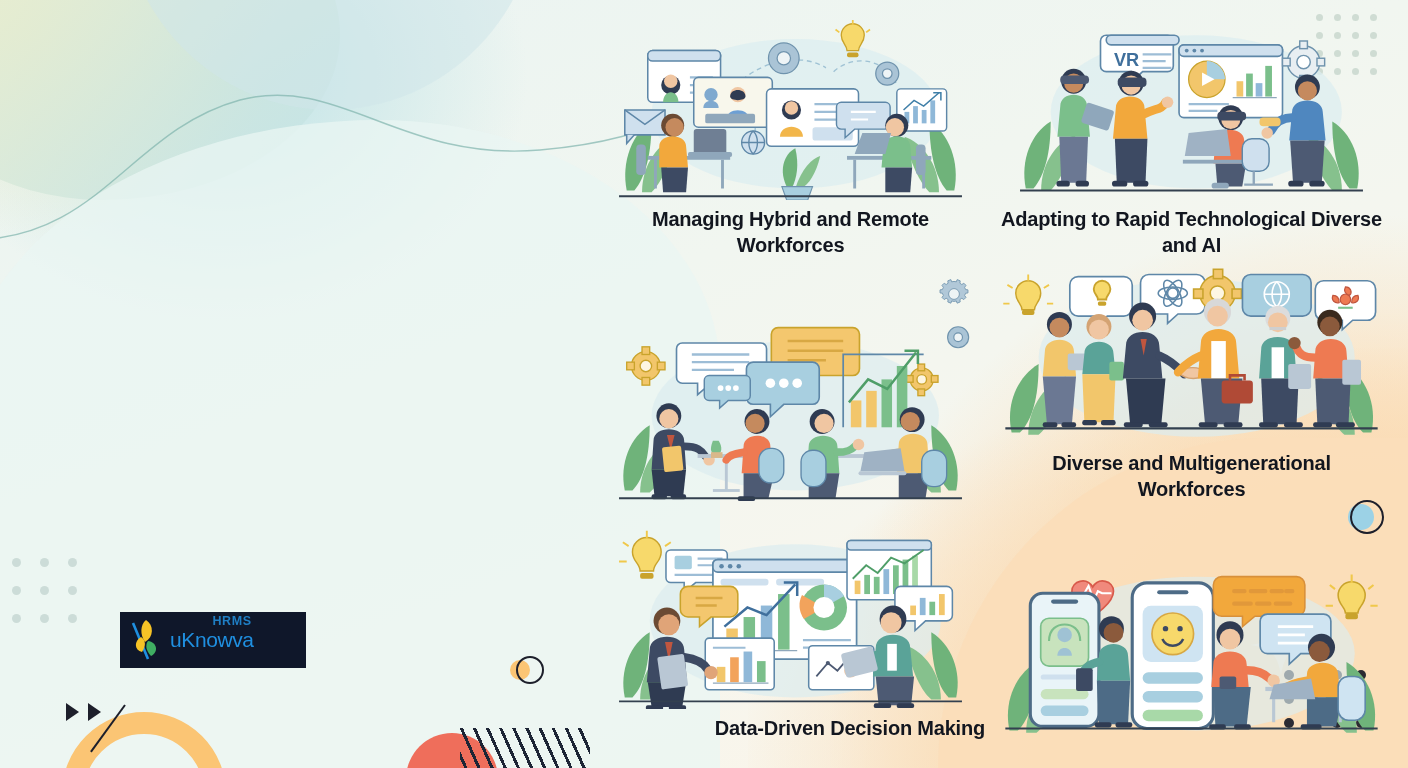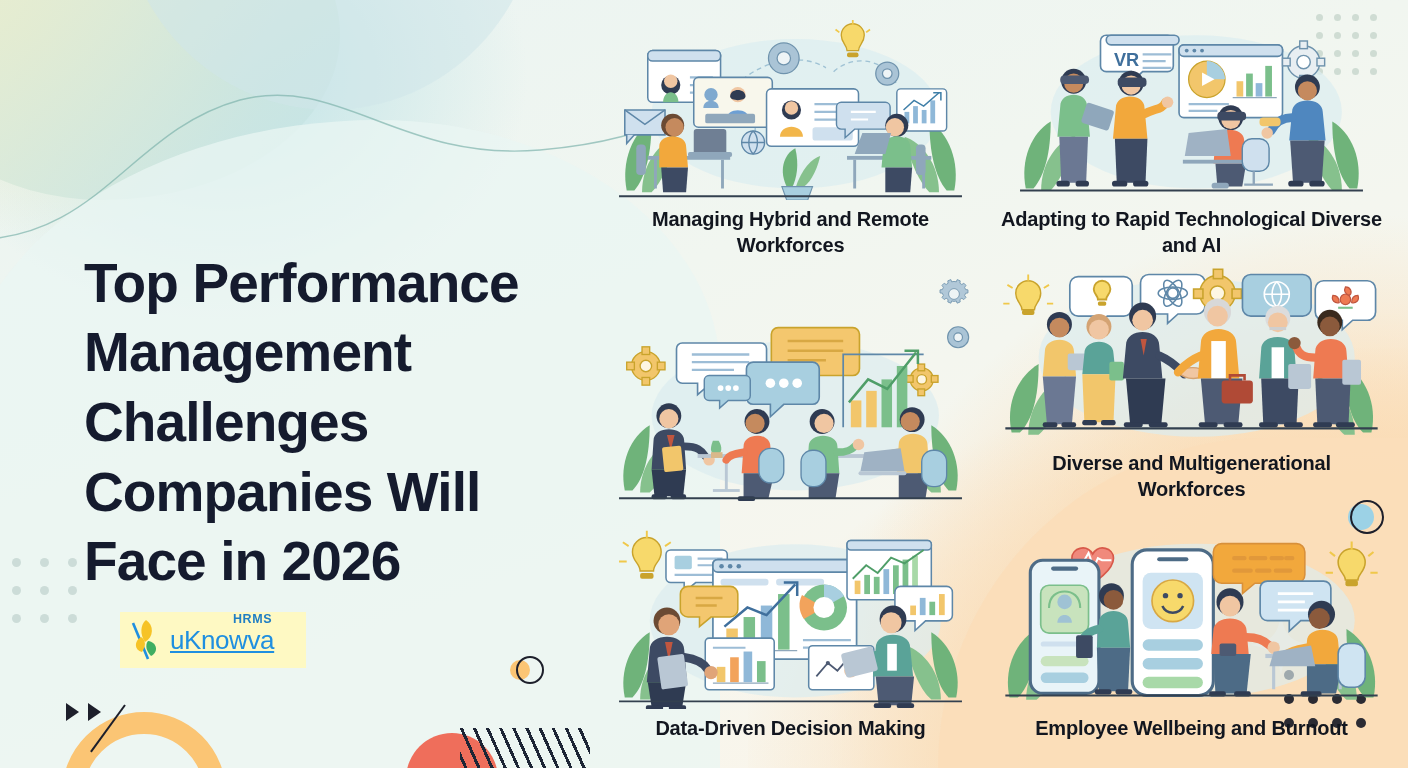--- a/index.html
+++ b/index.html
@@ -75,7 +75,7 @@
   #grid{position:absolute;left:596px;top:18px;width:790px;height:724px;
     display:grid;grid-template-columns:1fr 1fr;grid-template-rows:1fr 1fr 1fr;
     column-gap:12px;row-gap:4px;}
-  .card{position:relative;display:flex;flex-direction:column;align-items:center;justify-content:flex-end;}
+  .card{position:relative;display:flex;flex-direction:column;align-items:flex-end;justify-content:flex-end;}
   .illus{position:relative;width:100%;height:182px;}
   .illus svg{display:block;width:100%;height:100%;}
   .cap{margin-top:7px;text-align:center;font-size:20px;font-weight:700;color:#12161f;line-height:1.28;letter-spacing:-.2px;}

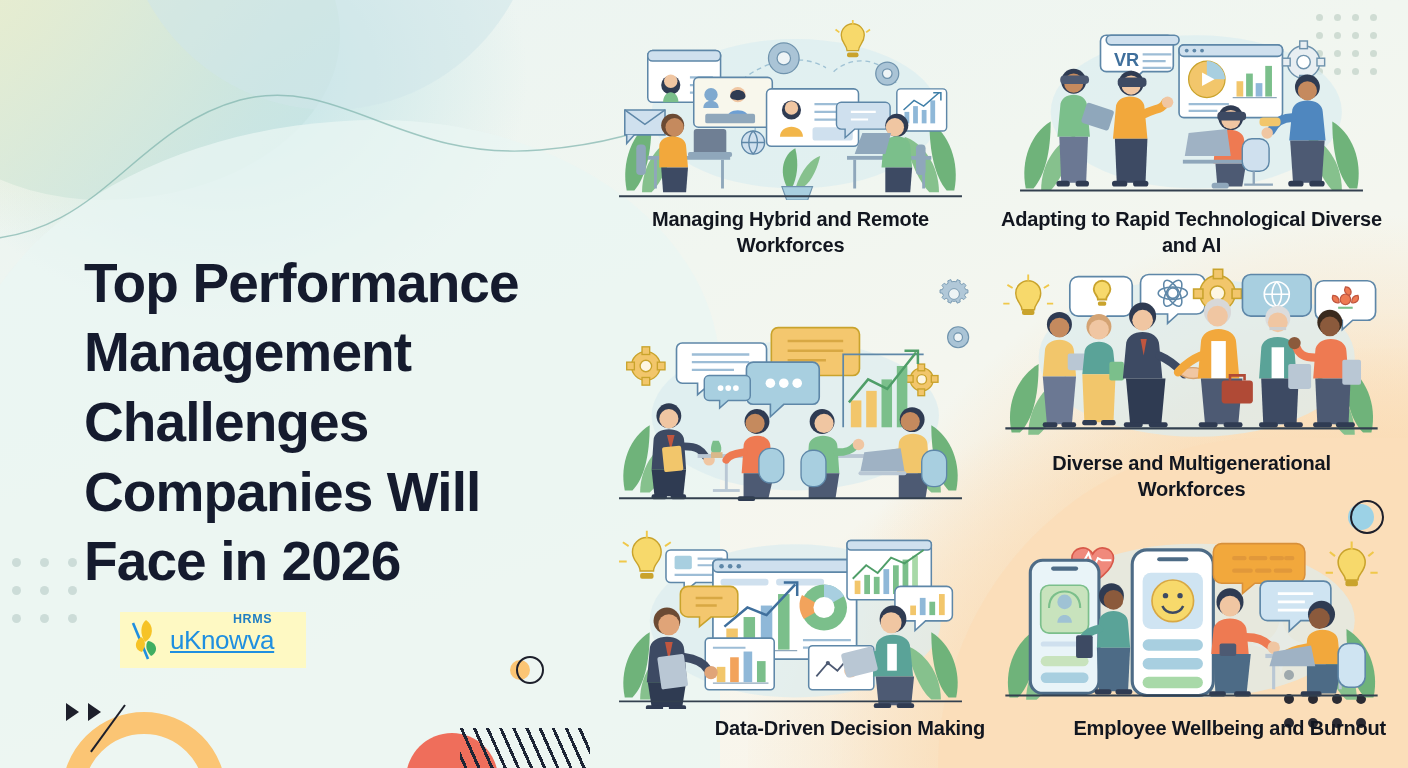--- a/index.html
+++ b/index.html
@@ -155,7 +155,6 @@
   <div class="dot-right"></div>
   <div class="ring-right"></div>
 
-  <h1 class="headline">Top Performance Management Challenges Companies Will Face in 2026</h1>
 
   <div class="logo-box">
     <svg class="logo-mark" viewBox="0 0 42 46">

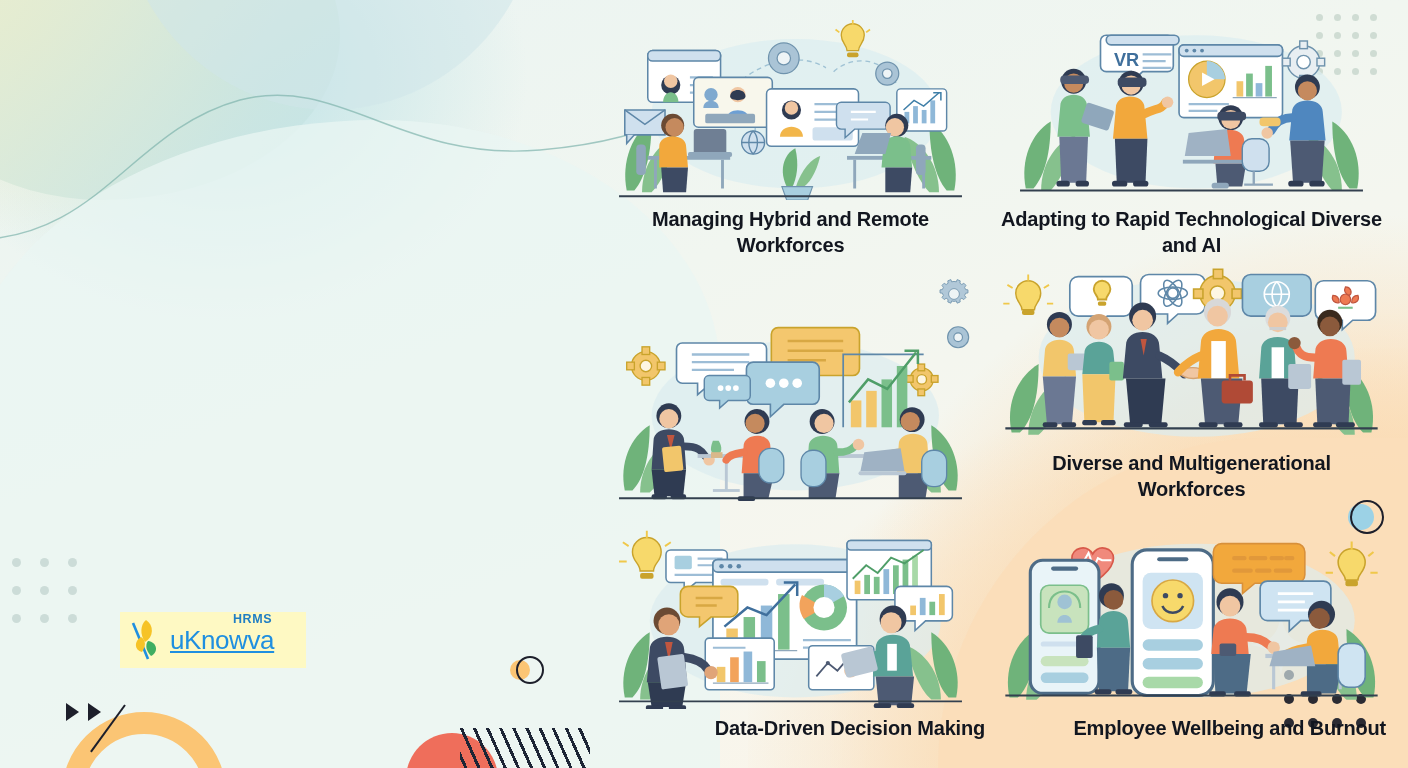--- a/index.html
+++ b/index.html
@@ -64,7 +64,7 @@
   
   .headline{position:absolute;left:84px;top:212px;width:520px;
     font-size:55px;line-height:1.265;font-weight:700;color:#151b2e;letter-spacing:-.9px;}
-  .logo-box{position:absolute;left:120px;top:612px;width:186px;height:56px;background:#fef9c3;
+  .logo-box{position:absolute;left:120px;top:612px;width:186px;height:56px;background:#0f172a;
     display:flex;align-items:center;padding:0 6px;box-sizing:border-box;}
   .logo-mark{position:relative;width:42px;height:46px;flex:0 0 42px;}
   .logo-txt{position:relative;margin-left:2px;}

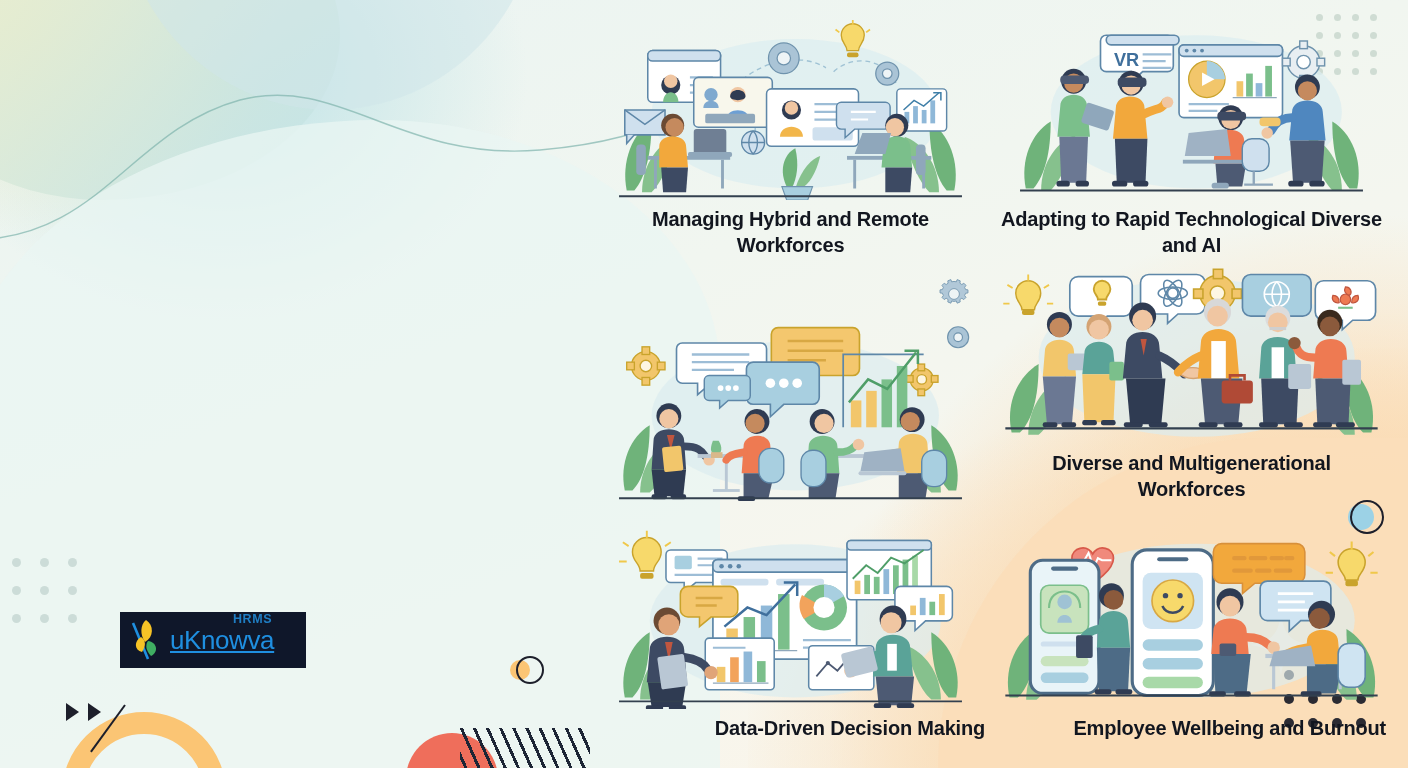--- a/index.html
+++ b/index.html
@@ -69,7 +69,7 @@
   .logo-mark{position:relative;width:42px;height:46px;flex:0 0 42px;}
   .logo-txt{position:relative;margin-left:2px;}
   .logo-hrms{position:absolute;right:2px;top:-15px;font-size:12.5px;font-weight:700;color:#1f7ec4;letter-spacing:.6px;}
-  .logo-word{font-size:26px;font-weight:400;color:#1f8fe0;letter-spacing:-.4px;line-height:1;text-decoration:underline;}
+  .logo-word{font-size:21px;font-weight:400;color:#1f8fe0;letter-spacing:-.4px;line-height:1;}
 
   
   #grid{position:absolute;left:596px;top:18px;width:790px;height:724px;

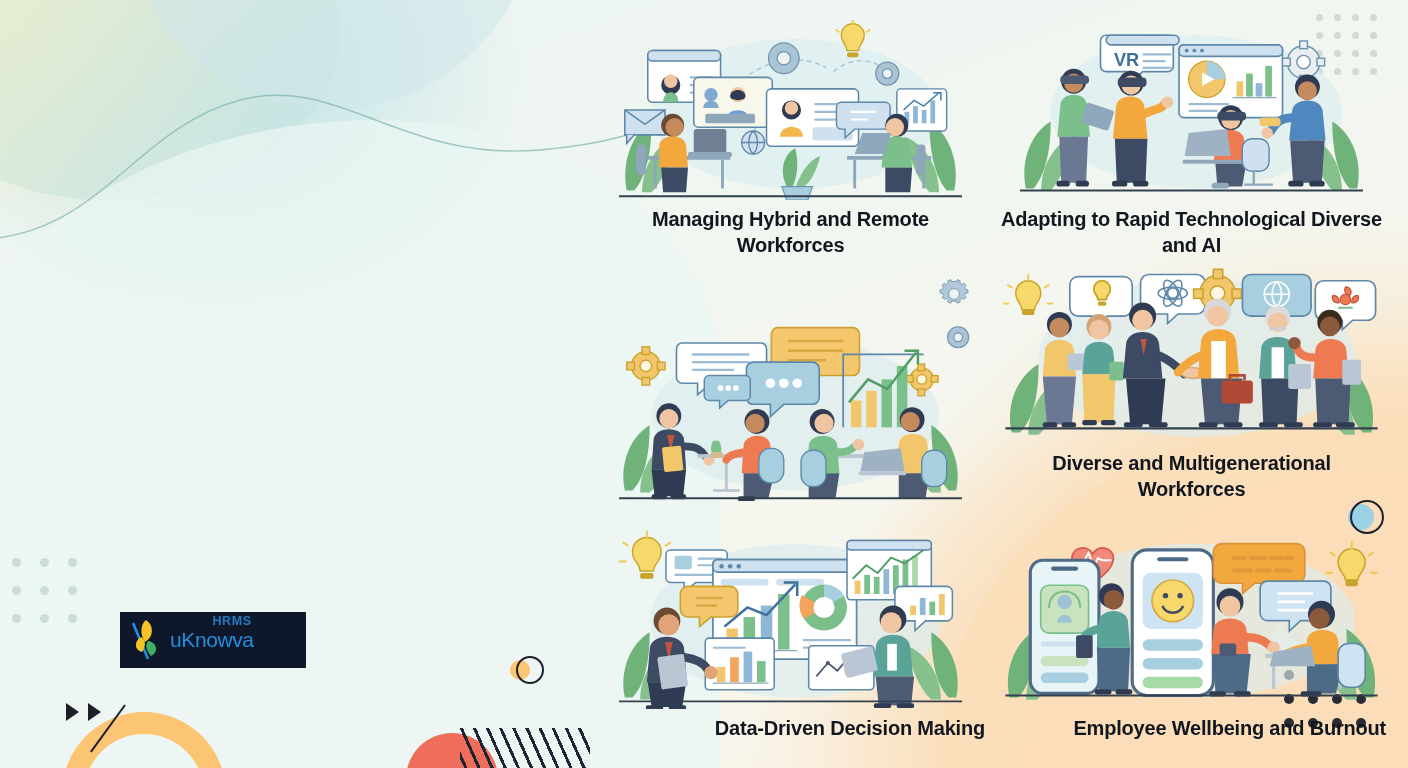--- a/index.html
+++ b/index.html
@@ -917,7 +917,6 @@
           <line x1="6" y1="162" x2="364" y2="162" stroke="#33404f" stroke-width="2"></line>
         </svg>
       </div>
-      <div class="cap">Employee Wellbeing and Burnout</div>
     </div>
 
   </div>

